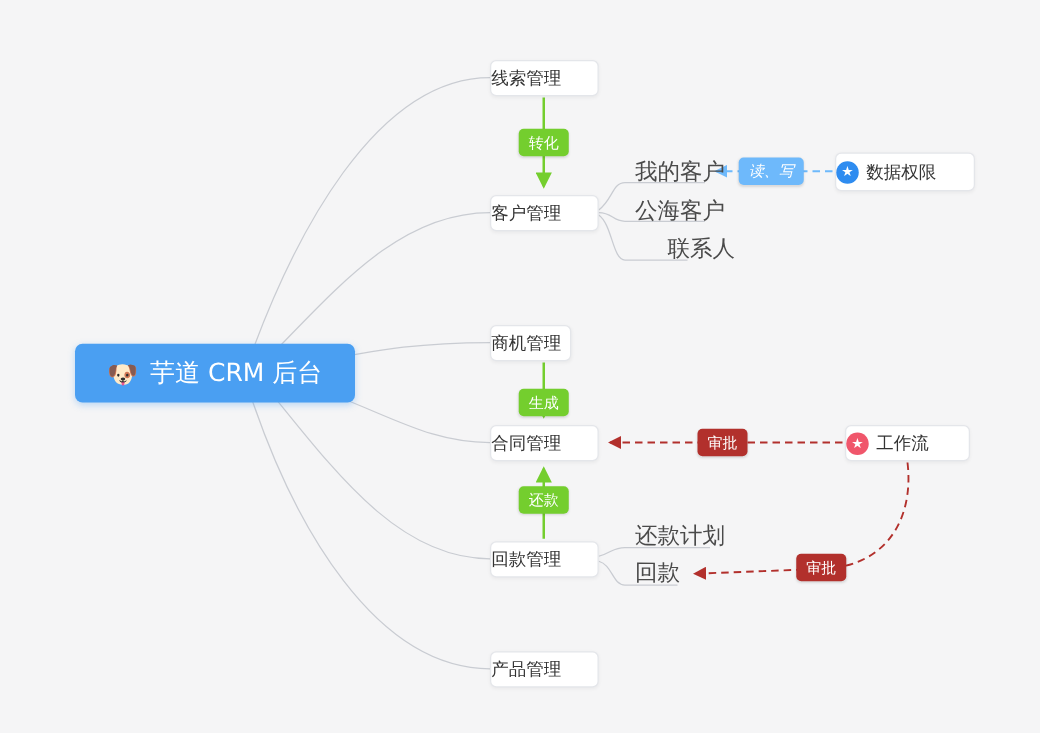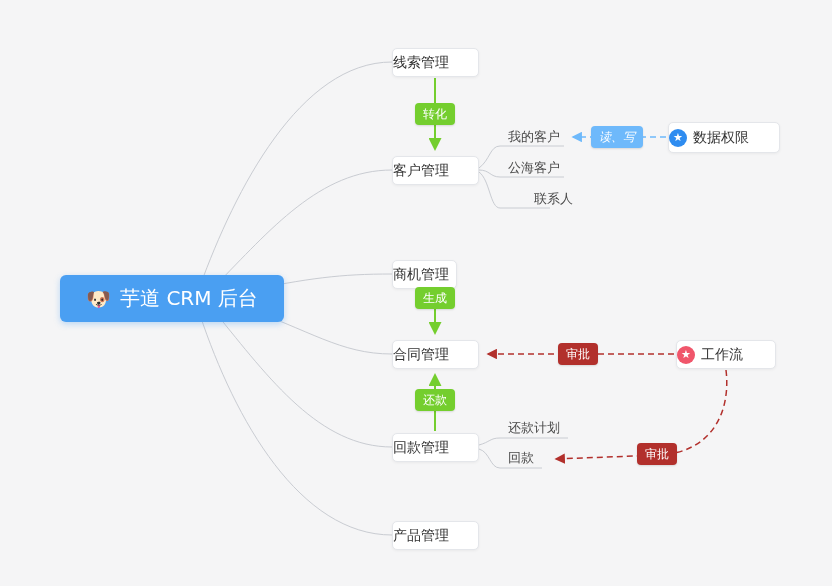--- a/index.html
+++ b/index.html
@@ -40,7 +40,7 @@
 
   .subnode{
     position:absolute;transform:translateY(-50%);
-    font-size:13px;color:#4a4a4a;white-space:nowrap;
+    font-size:18px;color:#4a4a4a;white-space:nowrap;
   }
 
   .icon-circle{

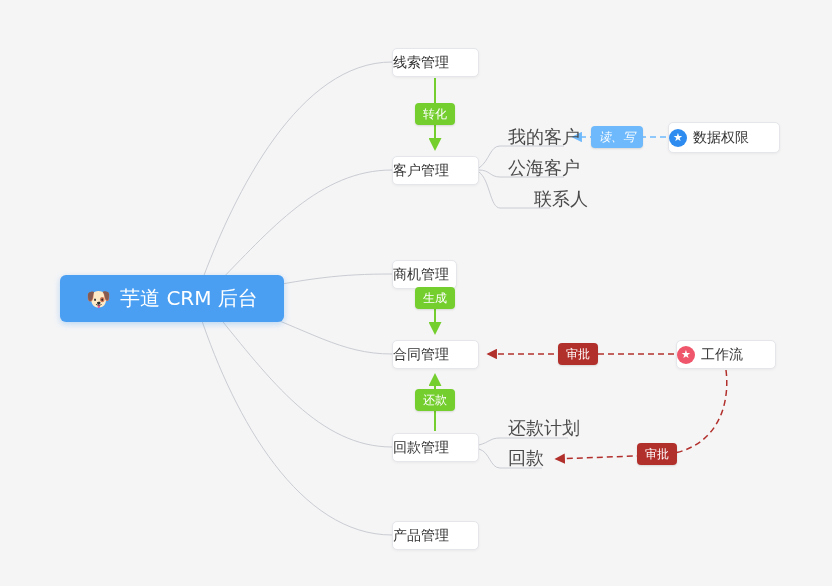--- a/index.html
+++ b/index.html
@@ -142,7 +142,7 @@
   <div class="subnode" style="left:508px;top:458px">回款</div>
 
   <div class="chip green" style="left:435px;top:114px">转化</div>
-  <div class="chip green" style="left:435px;top:298px">生成</div>
+  <div class="chip green" style="left:435px;top:322px">生成</div>
   <div class="chip green" style="left:435px;top:400px">还款</div>
   <div class="chip blue" style="left:617px;top:137px">读、写</div>
   <div class="chip red" style="left:578px;top:354px">审批</div>

